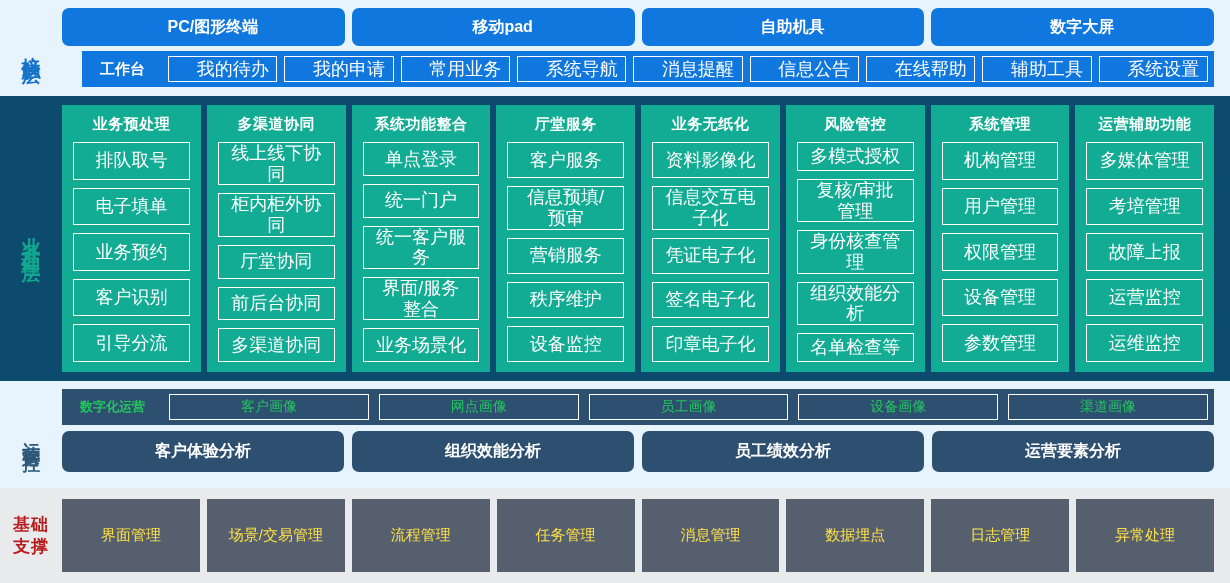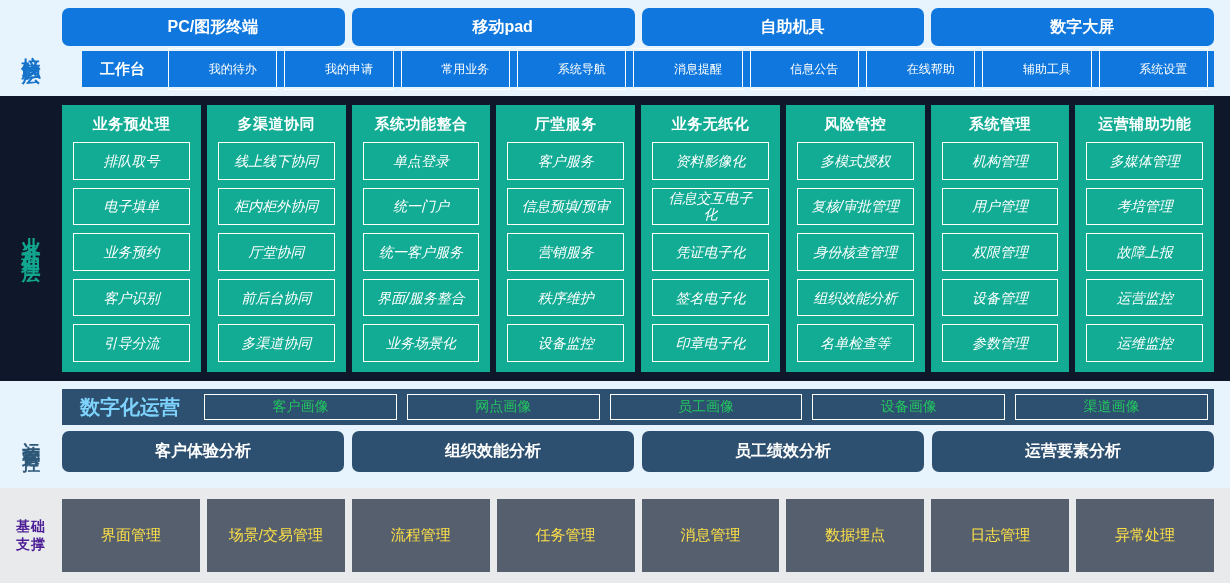--- a/index.html
+++ b/index.html
@@ -69,10 +69,10 @@
   }
   .workbench-item{
     flex:1 1 0;
-    height:42px;
+    height:26px;
     border:1px solid #ffffff;
     display:flex;align-items:center;justify-content:center;
-    color:#fff;font-size:12px;
+    color:#fff;font-size:18px;
     box-sizing:border-box;
     white-space:nowrap;
     padding-left:20px;

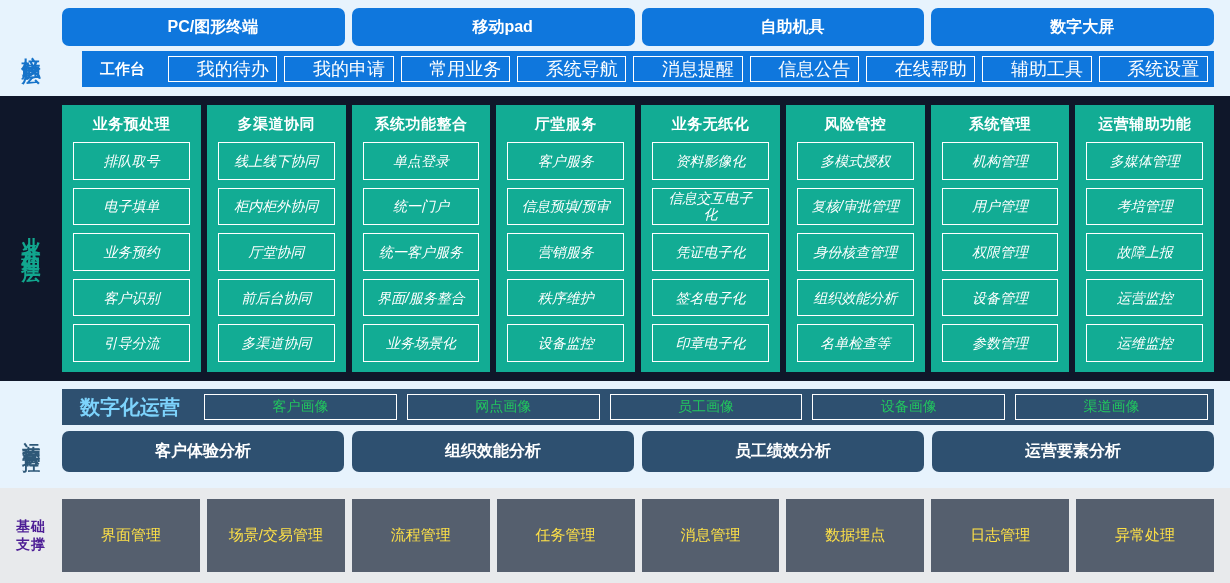--- a/index.html
+++ b/index.html
@@ -80,7 +80,7 @@
 
   
   .band-business{
-    background:#0f172a;
+    background:#0c4a6e;
     height:285px;
   }
   .band-business .band-label{

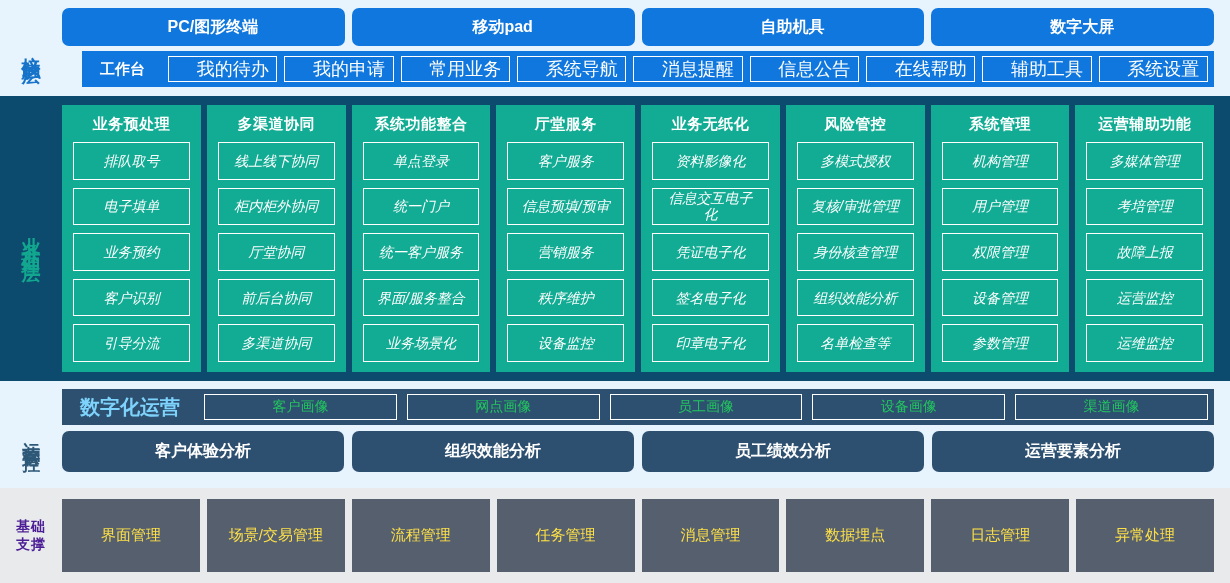--- a/index.html
+++ b/index.html
@@ -114,11 +114,10 @@
     flex:1 1 0;
     border:1px solid #ffffff;
     display:flex;align-items:center;justify-content:center;
-    color:#ffffff;font-size:14px;
+    color:#ffffff;font-size:18px;
     text-align:center;line-height:1.15;
     box-sizing:border-box;
     padding:0 12px;
-    font-style:italic;
   }
 
   

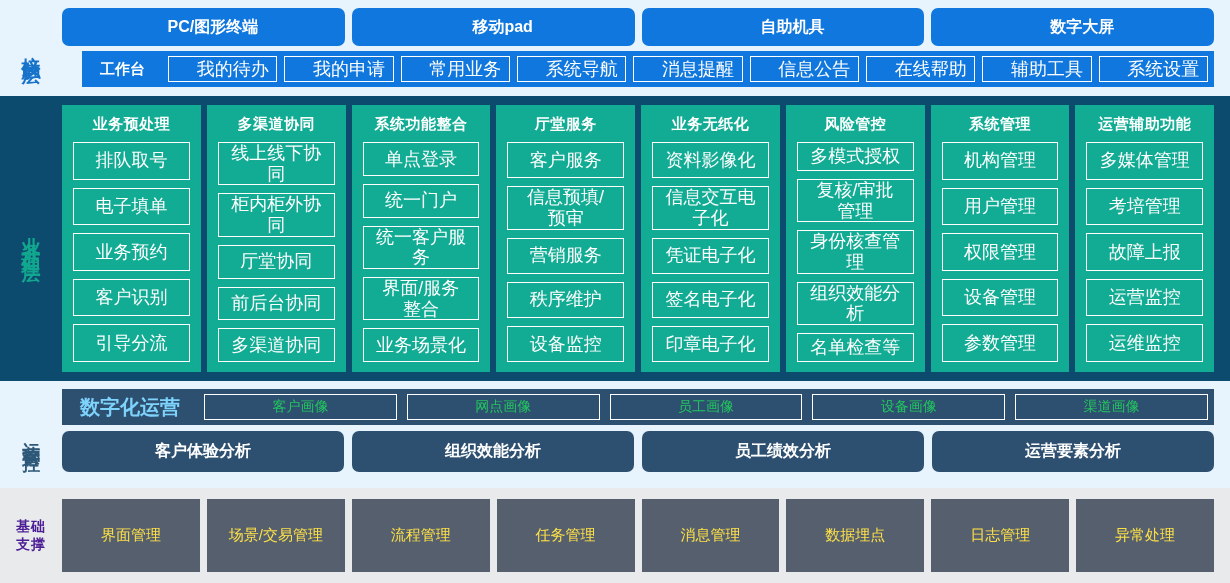--- a/index.html
+++ b/index.html
@@ -139,7 +139,7 @@
     box-sizing:border-box;
   }
   .ops-portrait-title{
-    color:#7dd3fc;font-size:20px;font-weight:bold;
+    color:#22c55e;font-size:13px;font-weight:bold;
     padding:0 14px 0 12px;white-space:nowrap;
   }
   .ops-portrait-item{

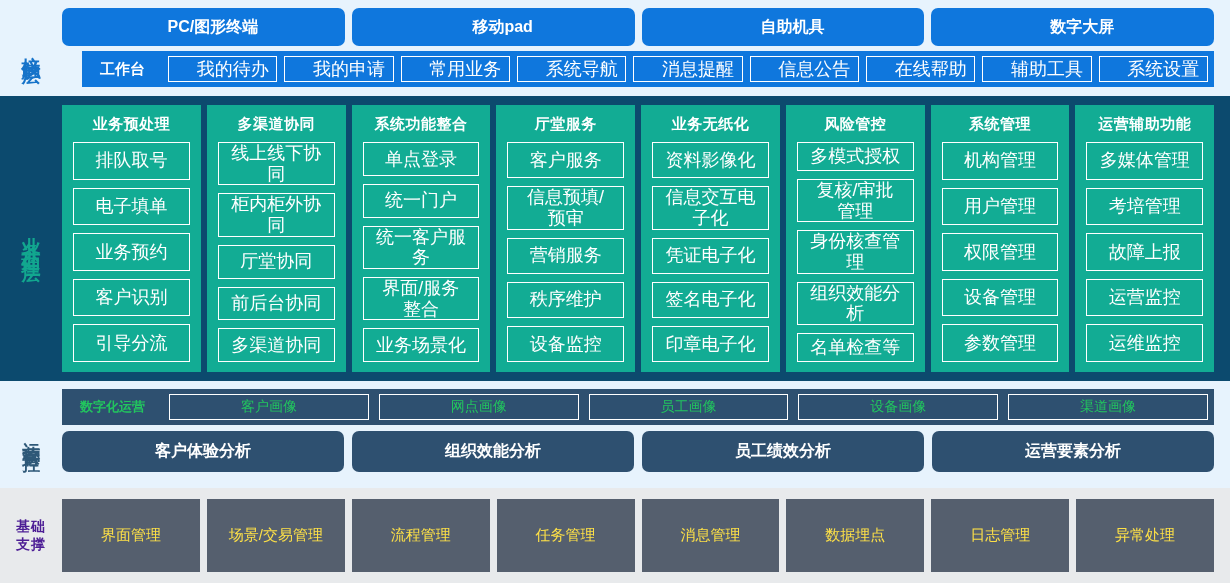--- a/index.html
+++ b/index.html
@@ -166,7 +166,7 @@
     flex:1 1 auto;
   }
   .band-found .band-label{
-    color:#4c1d95;font-size:14px;
+    color:#b91c1c;font-size:17px;
     line-height:1.25;
     letter-spacing:1px;
     font-family:Liberation Serif, serif;

